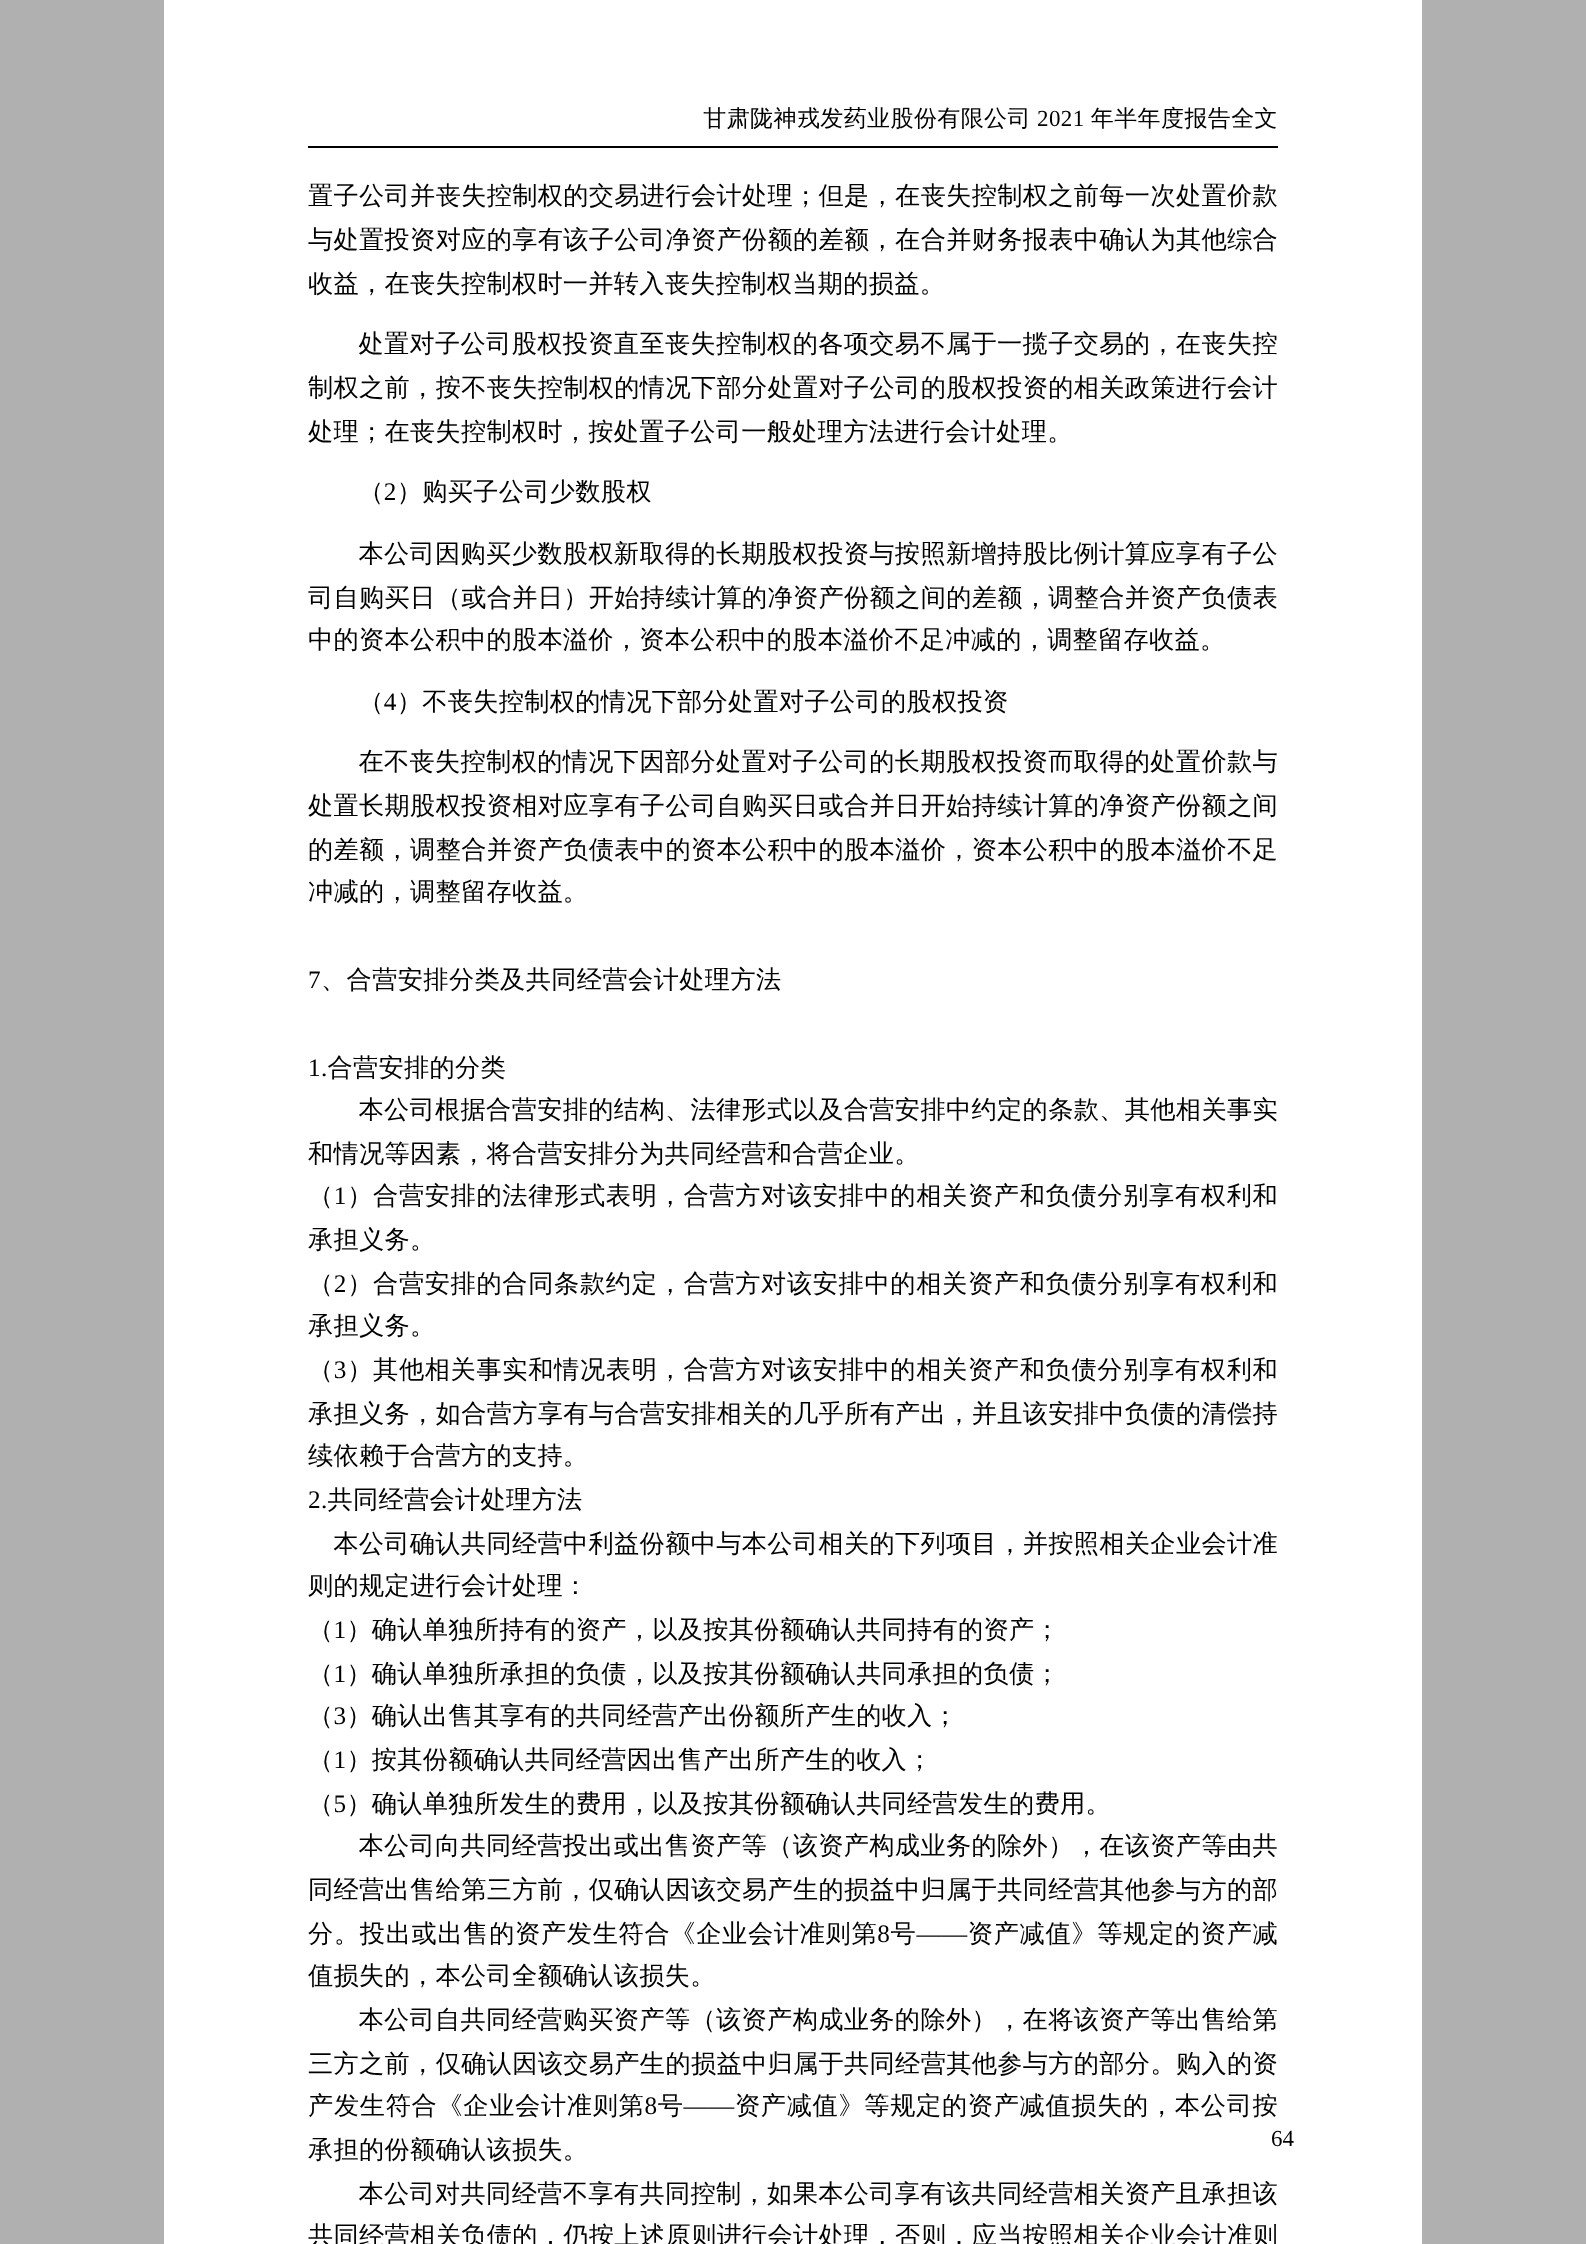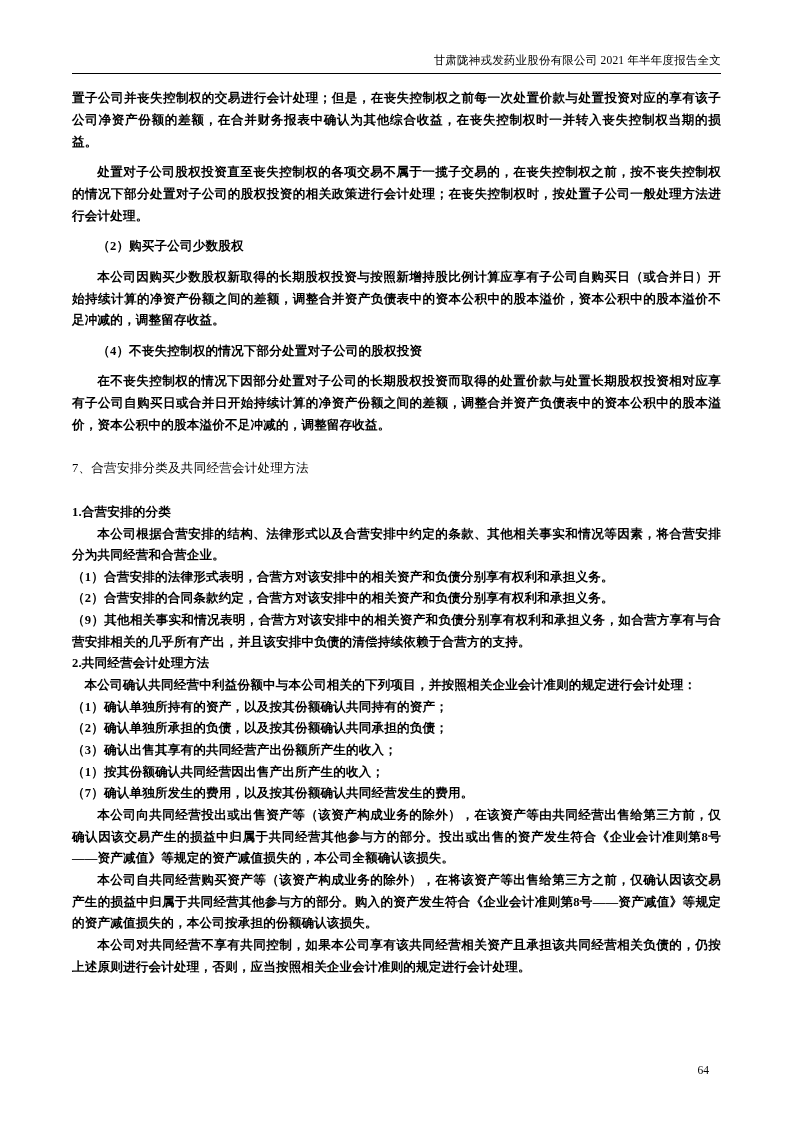--- a/index.html
+++ b/index.html
@@ -8,7 +8,7 @@
     background: #b0b0b0;
   }
   .page {
-    width: 793px;
+    width: 629px;
     height: 1122px;
     background: #ffffff;
     margin: 0 auto;

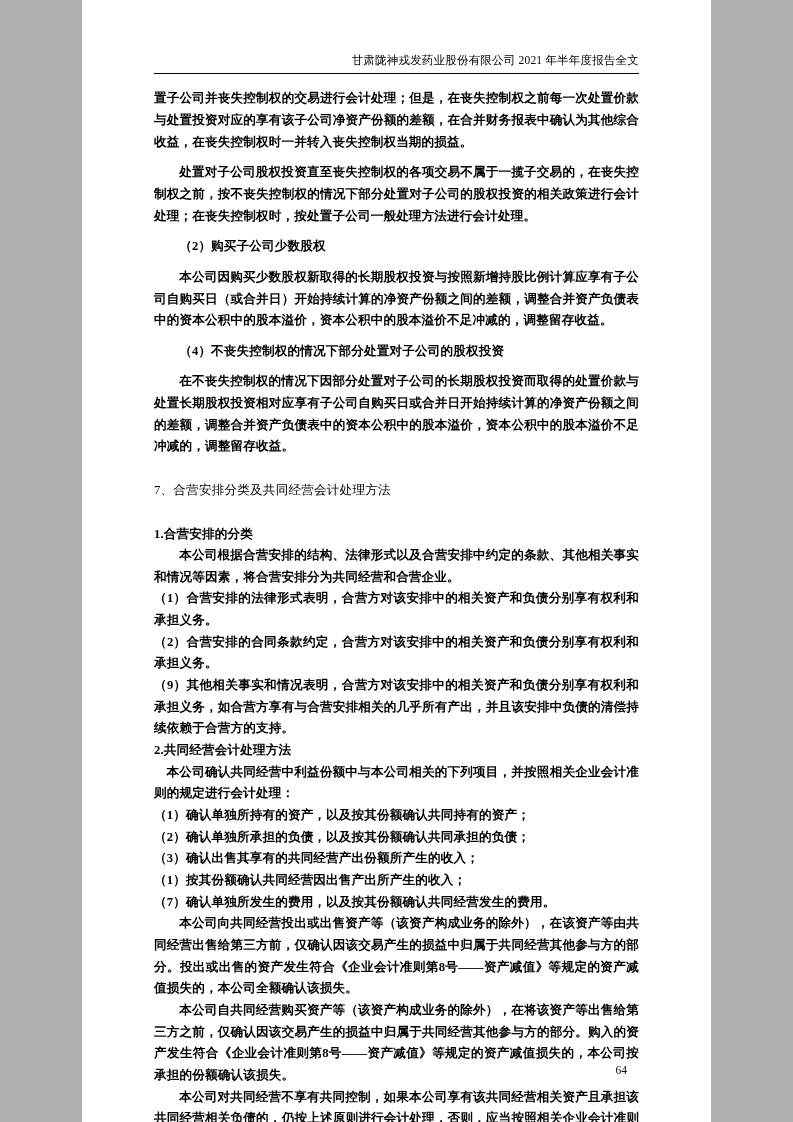--- a/index.html
+++ b/index.html
@@ -43,7 +43,6 @@
   }
   p {
     margin: 0;
-    font-weight: bold;
   }
   .indent2 {
     text-indent: 2em;

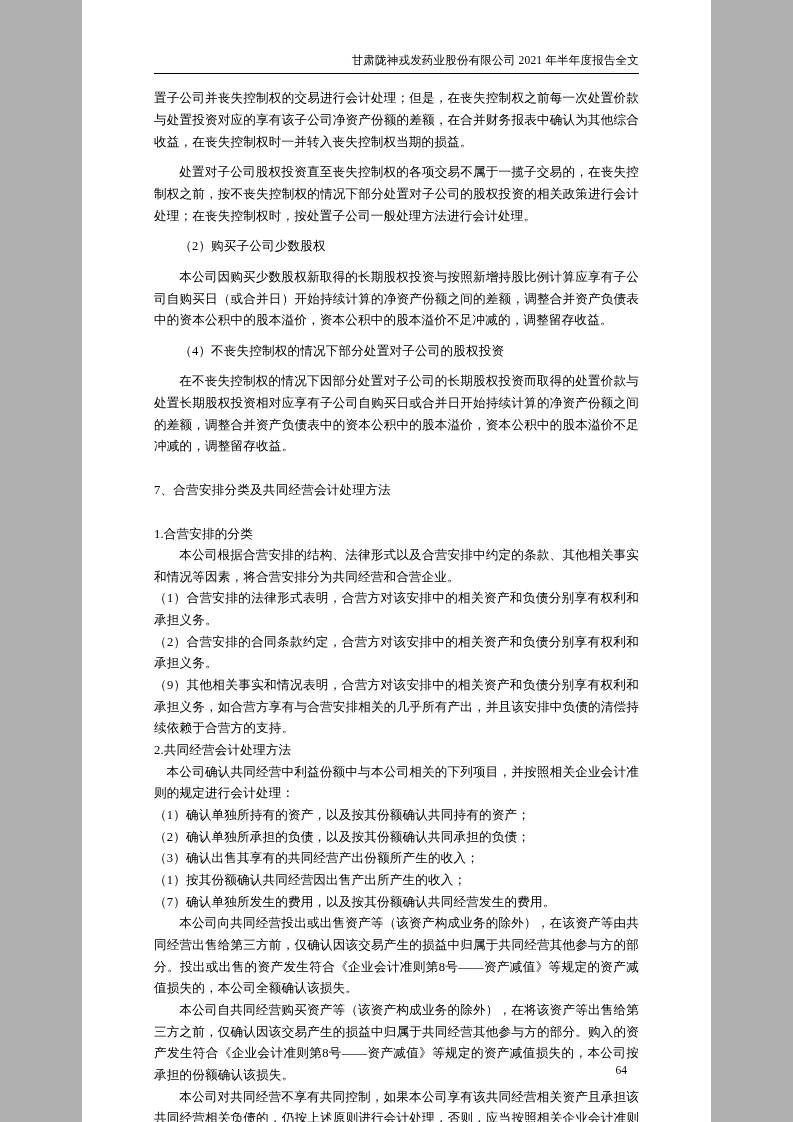--- a/index.html
+++ b/index.html
@@ -105,7 +105,7 @@
       <p class="indent2">本公司根据合营安排的结构、法律形式以及合营安排中约定的条款、其他相关事实和情况等因素，将合营安排分为共同经营和合营企业。</p>
       <p class="noindent">（1）合营安排的法律形式表明，合营方对该安排中的相关资产和负债分别享有权利和承担义务。</p>
       <p class="noindent">（2）合营安排的合同条款约定，合营方对该安排中的相关资产和负债分别享有权利和承担义务。</p>
-      <p class="noindent">（9）其他相关事实和情况表明，合营方对该安排中的相关资产和负债分别享有权利和承担义务，如合营方享有与合营安排相关的几乎所有产出，并且该安排中负债的清偿持续依赖于合营方的支持。</p>
+      <p class="noindent">（3）其他相关事实和情况表明，合营方对该安排中的相关资产和负债分别享有权利和承担义务，如合营方享有与合营安排相关的几乎所有产出，并且该安排中负债的清偿持续依赖于合营方的支持。</p>
 
       <p class="noindent">2.共同经营会计处理方法</p>
       <p class="noindent" style="text-indent:1em">本公司确认共同经营中利益份额中与本公司相关的下列项目，并按照相关企业会计准则的规定进行会计处理：</p>

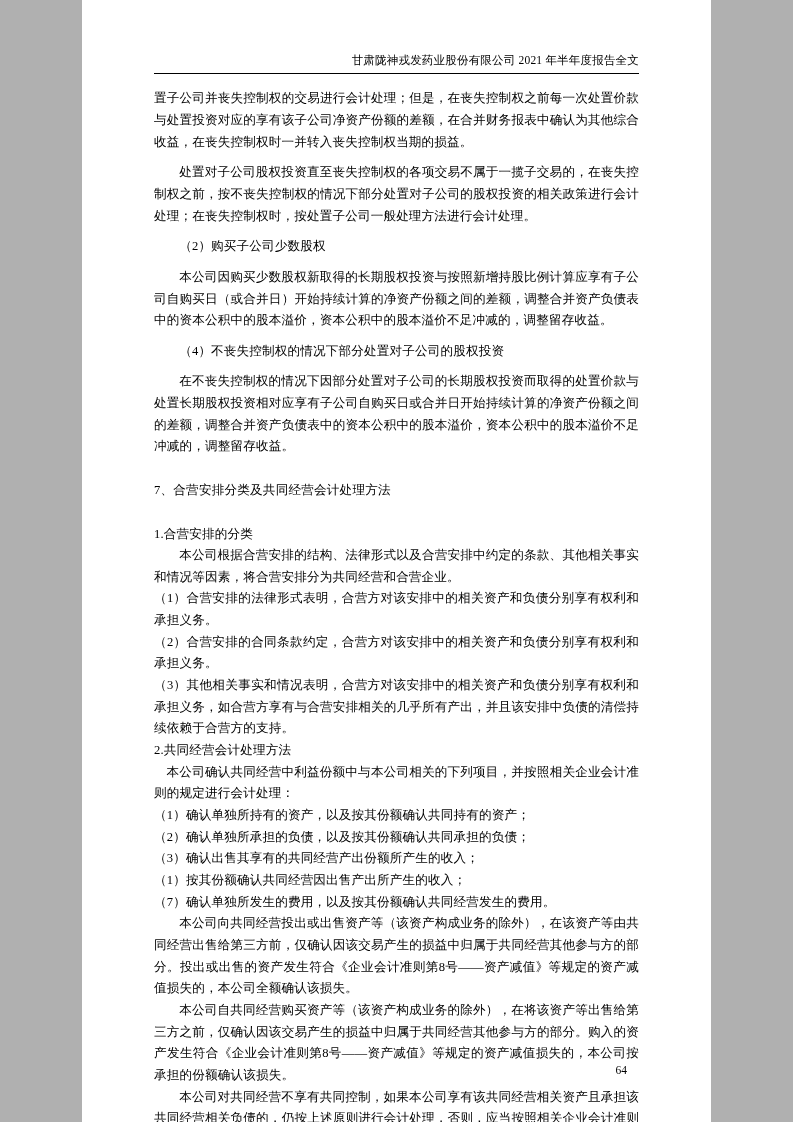--- a/index.html
+++ b/index.html
@@ -110,7 +110,7 @@
       <p class="noindent">2.共同经营会计处理方法</p>
       <p class="noindent" style="text-indent:1em">本公司确认共同经营中利益份额中与本公司相关的下列项目，并按照相关企业会计准则的规定进行会计处理：</p>
       <p class="noindent">（1）确认单独所持有的资产，以及按其份额确认共同持有的资产；</p>
-      <p class="noindent">（2）确认单独所承担的负债，以及按其份额确认共同承担的负债；</p>
+      <p class="noindent">（1）确认单独所承担的负债，以及按其份额确认共同承担的负债；</p>
       <p class="noindent">（3）确认出售其享有的共同经营产出份额所产生的收入；</p>
       <p class="noindent">（1）按其份额确认共同经营因出售产出所产生的收入；</p>
       <p class="noindent">（7）确认单独所发生的费用，以及按其份额确认共同经营发生的费用。</p>

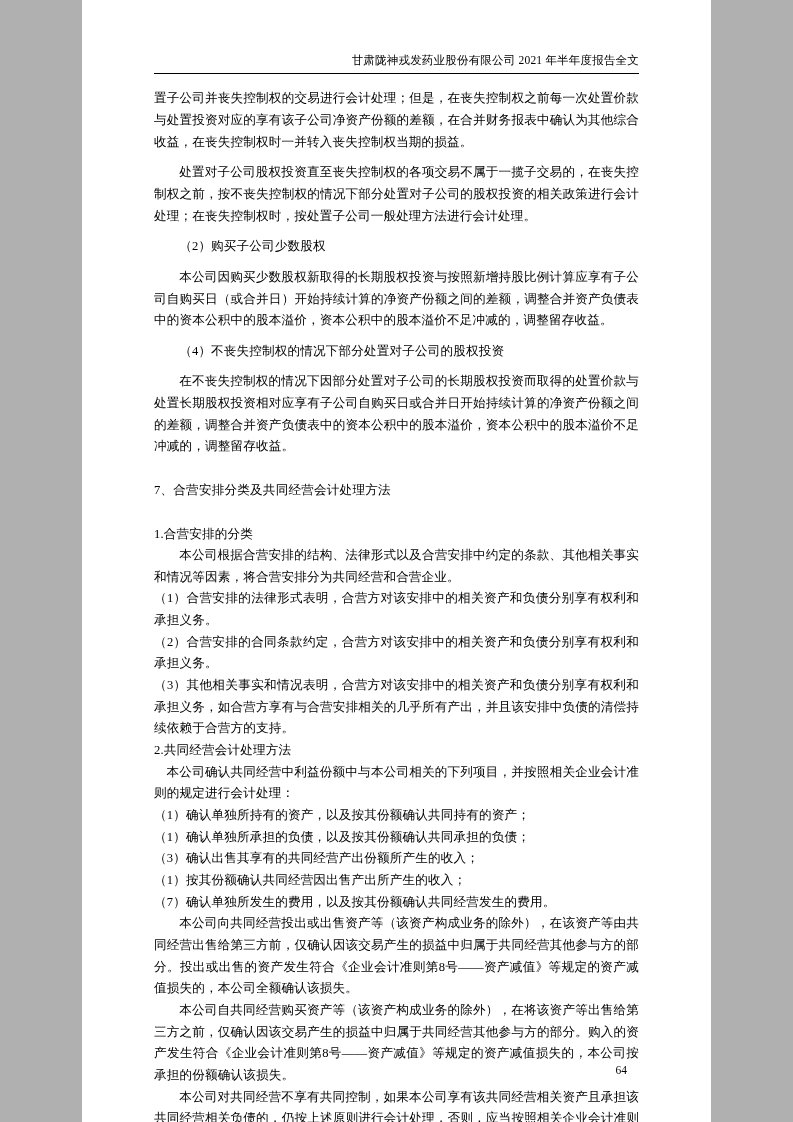--- a/index.html
+++ b/index.html
@@ -113,7 +113,7 @@
       <p class="noindent">（1）确认单独所承担的负债，以及按其份额确认共同承担的负债；</p>
       <p class="noindent">（3）确认出售其享有的共同经营产出份额所产生的收入；</p>
       <p class="noindent">（1）按其份额确认共同经营因出售产出所产生的收入；</p>
-      <p class="noindent">（7）确认单独所发生的费用，以及按其份额确认共同经营发生的费用。</p>
+      <p class="noindent">（5）确认单独所发生的费用，以及按其份额确认共同经营发生的费用。</p>
 
       <p class="indent2">本公司向共同经营投出或出售资产等（该资产构成业务的除外），在该资产等由共同经营出售给第三方前，仅确认因该交易产生的损益中归属于共同经营其他参与方的部分。投出或出售的资产发生符合《企业会计准则第8号——资产减值》等规定的资产减值损失的，本公司全额确认该损失。</p>
       <p class="indent2">本公司自共同经营购买资产等（该资产构成业务的除外），在将该资产等出售给第三方之前，仅确认因该交易产生的损益中归属于共同经营其他参与方的部分。购入的资产发生符合《企业会计准则第8号——资产减值》等规定的资产减值损失的，本公司按承担的份额确认该损失。</p>

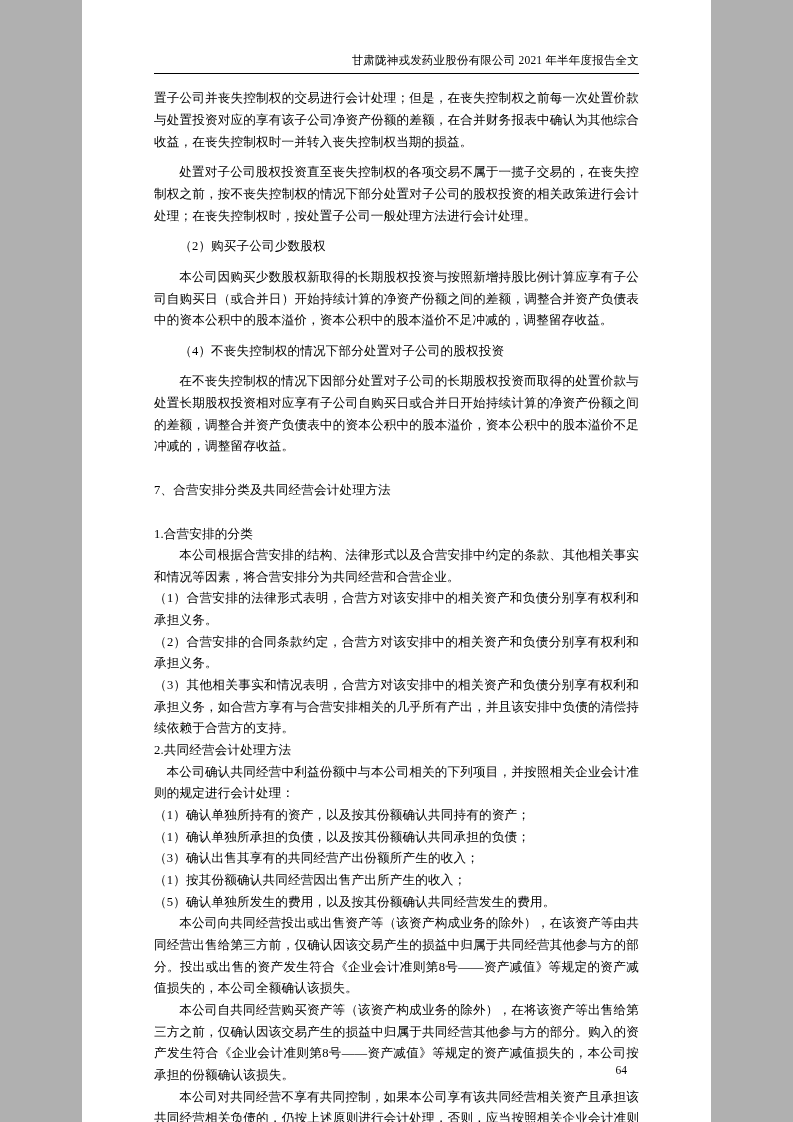--- a/index.html
+++ b/index.html
@@ -60,7 +60,7 @@
   }
   .page-number {
     position: absolute;
-    right: 84px;
+    right: 64px;
     bottom: 46px;
     font-size: 11.5px;
     font-family: "Liberation Serif", "DejaVu Serif", serif;

